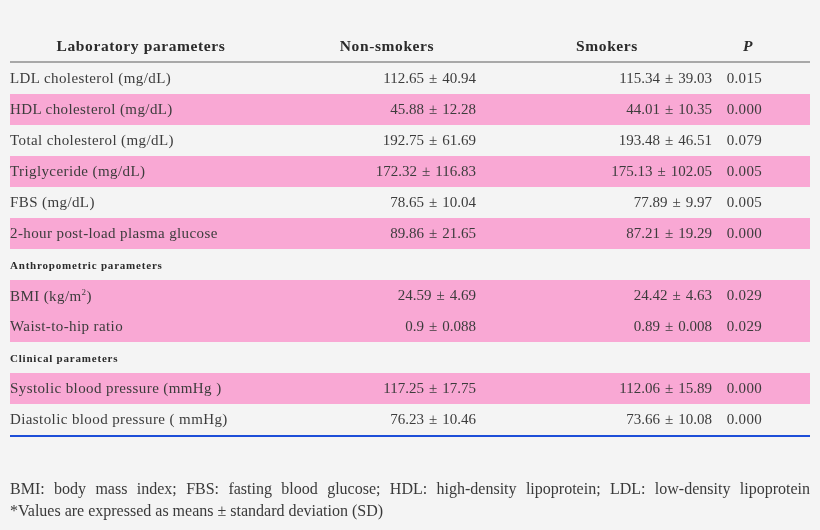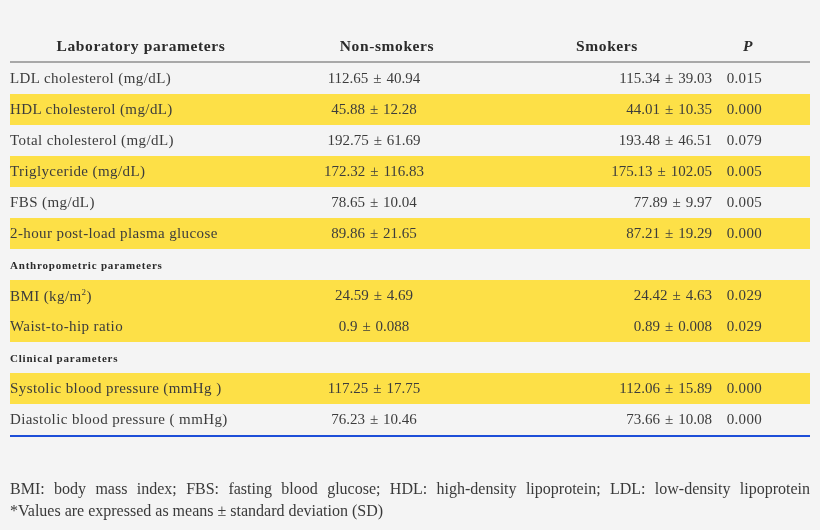--- a/index.html
+++ b/index.html
@@ -55,7 +55,7 @@
     }
     tr.shaded td { background: #fde047; }
     td.param { text-align: left; letter-spacing: 0.4px; }
-    td.non { text-align: center; padding-right: 26px; margin-top: 28px; }
+    td.non { text-align: right; padding-right: 26px; margin-top: 28px; }
     td.smk { text-align: right; padding-left: 0; }
     td.p { text-align: right; padding-right: 48px; letter-spacing: 0.3px; }
     tr.section td {

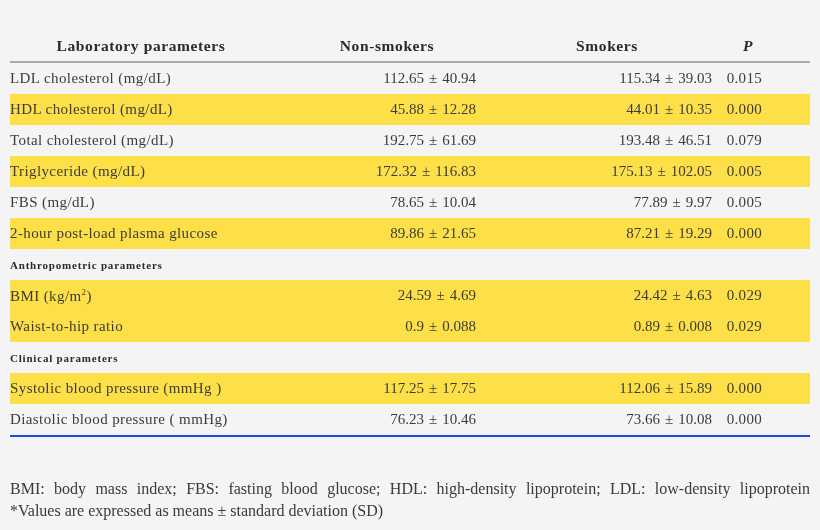--- a/index.html
+++ b/index.html
@@ -53,7 +53,7 @@
       vertical-align: middle;
       color: #3c3c3c;
     }
-    tr.shaded td { background: #fde047; }
+    tr.shaded td { background: #f9a8d4; }
     td.param { text-align: left; letter-spacing: 0.4px; }
     td.non { text-align: right; padding-right: 26px; margin-top: 28px; }
     td.smk { text-align: right; padding-left: 0; }

